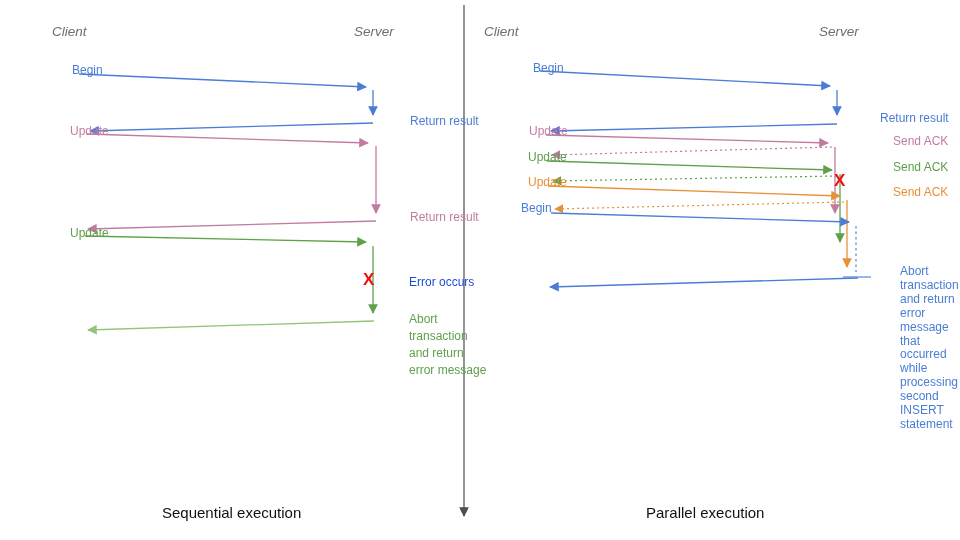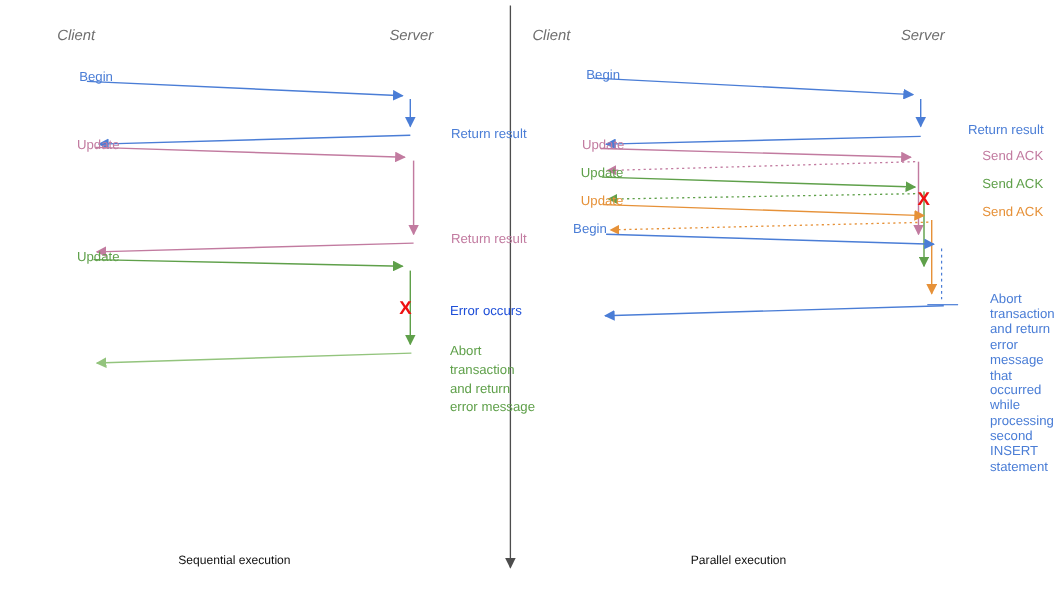--- a/index.html
+++ b/index.html
@@ -10,7 +10,7 @@
   #wires{position:absolute;left:0;top:0;pointer-events:none;}
   .lbl{position:absolute;font-size:12px;line-height:13px;white-space:nowrap;margin-left:28px;}
   .hdr{position:absolute;font-size:13.5px;font-style:italic;color:#6e6e6e;white-space:nowrap;}
-  .cap{position:absolute;font-size:11px;color:#111111;white-space:nowrap;}
+  .cap{position:absolute;font-size:15px;color:#111111;white-space:nowrap;}
   .blue{color:#4a7dd6;}
   .pink{color:#c27ba0;}
   .green{color:#5fa04a;}

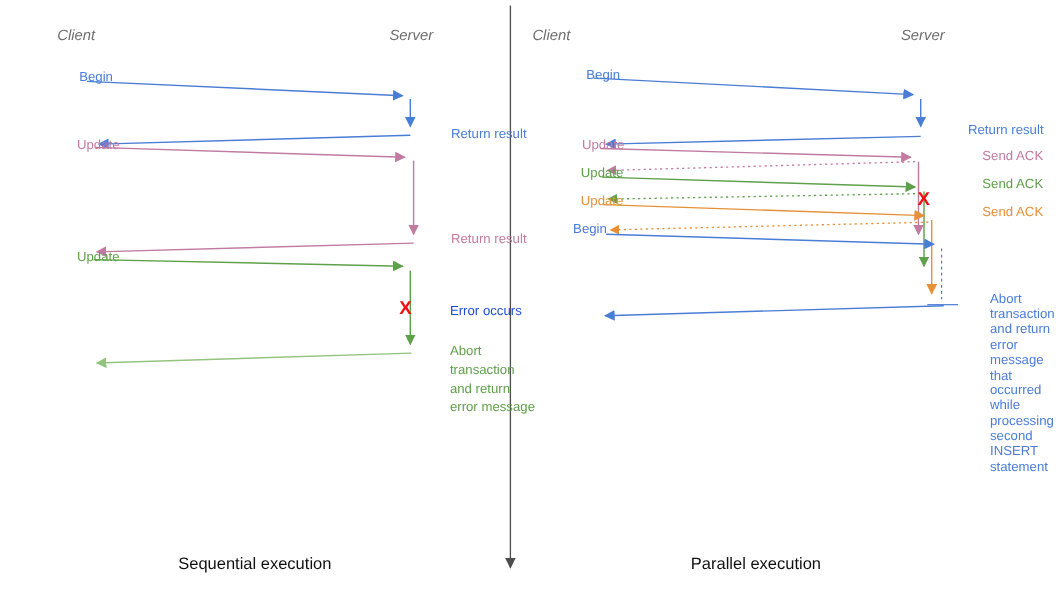--- a/index.html
+++ b/index.html
@@ -123,7 +123,7 @@
 second
 INSERT
 statement</div>
-  <div class="cap" style="left:628px;top:504px;">Parallel execution</div>
+  <div class="cap" style="left:646px;top:504px;">Parallel execution</div>
 
   <div class="time-lbl" style="left:448px;top:524px;margin-top:28px;">Time</div>
 

